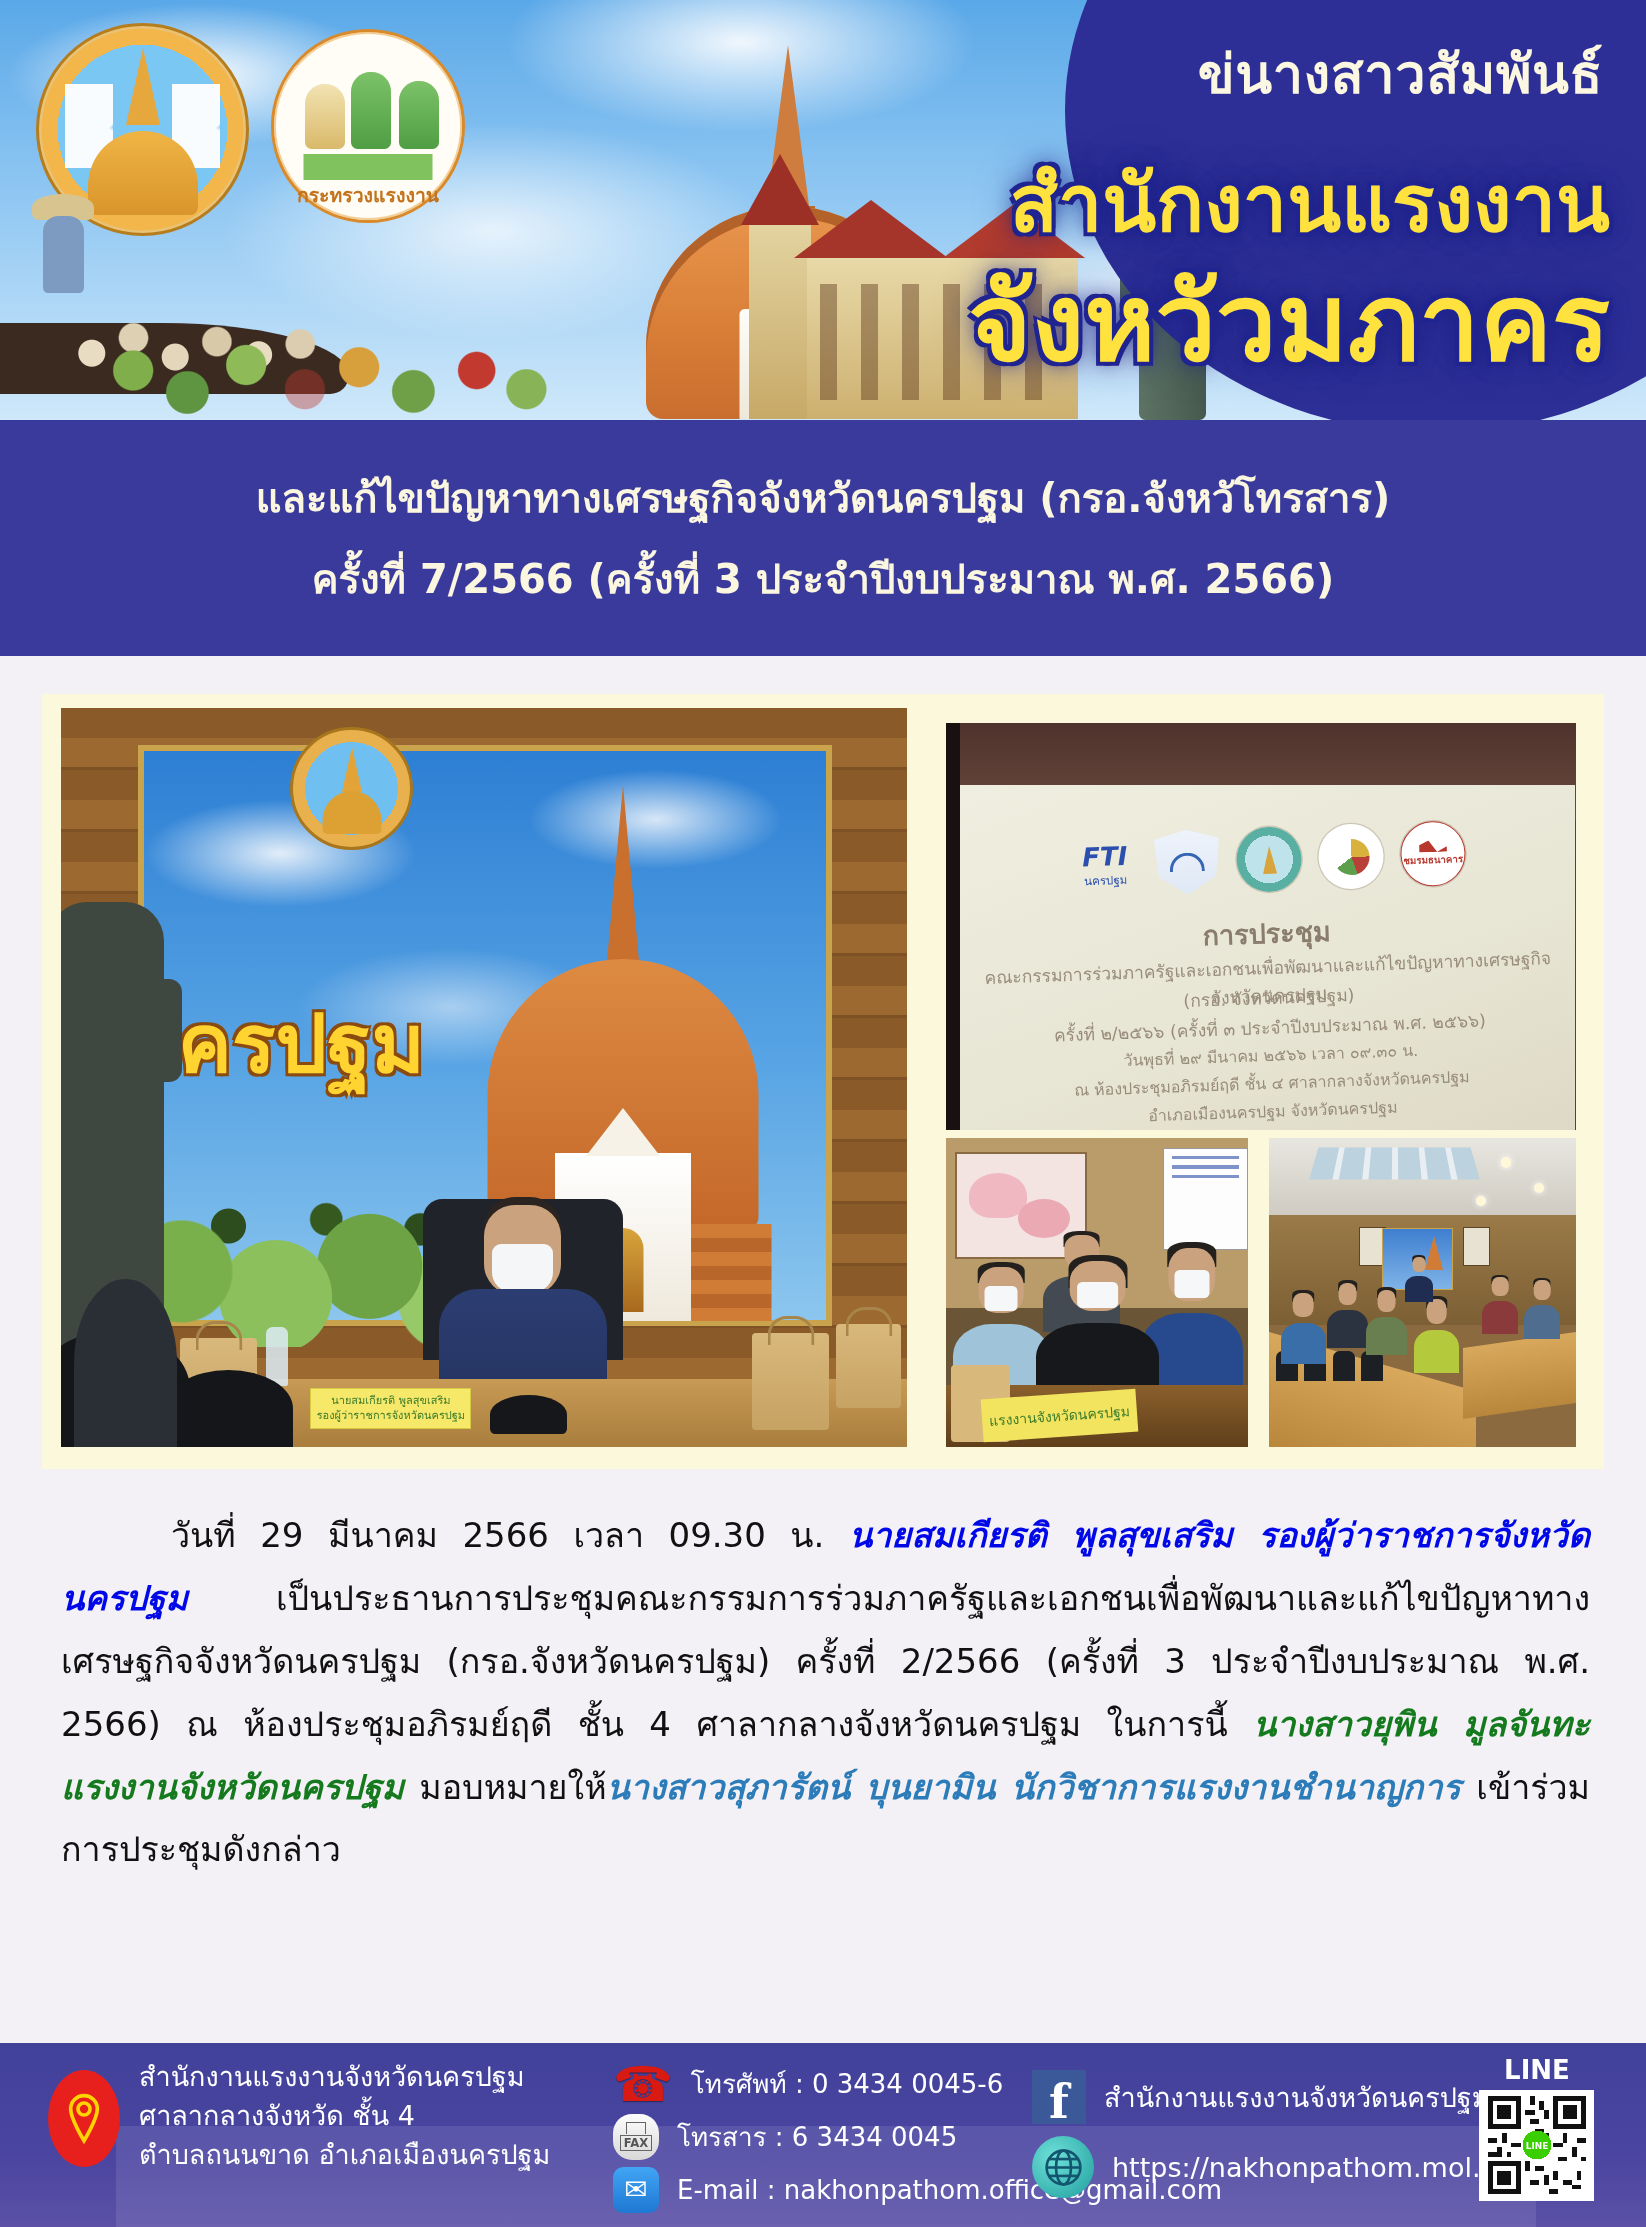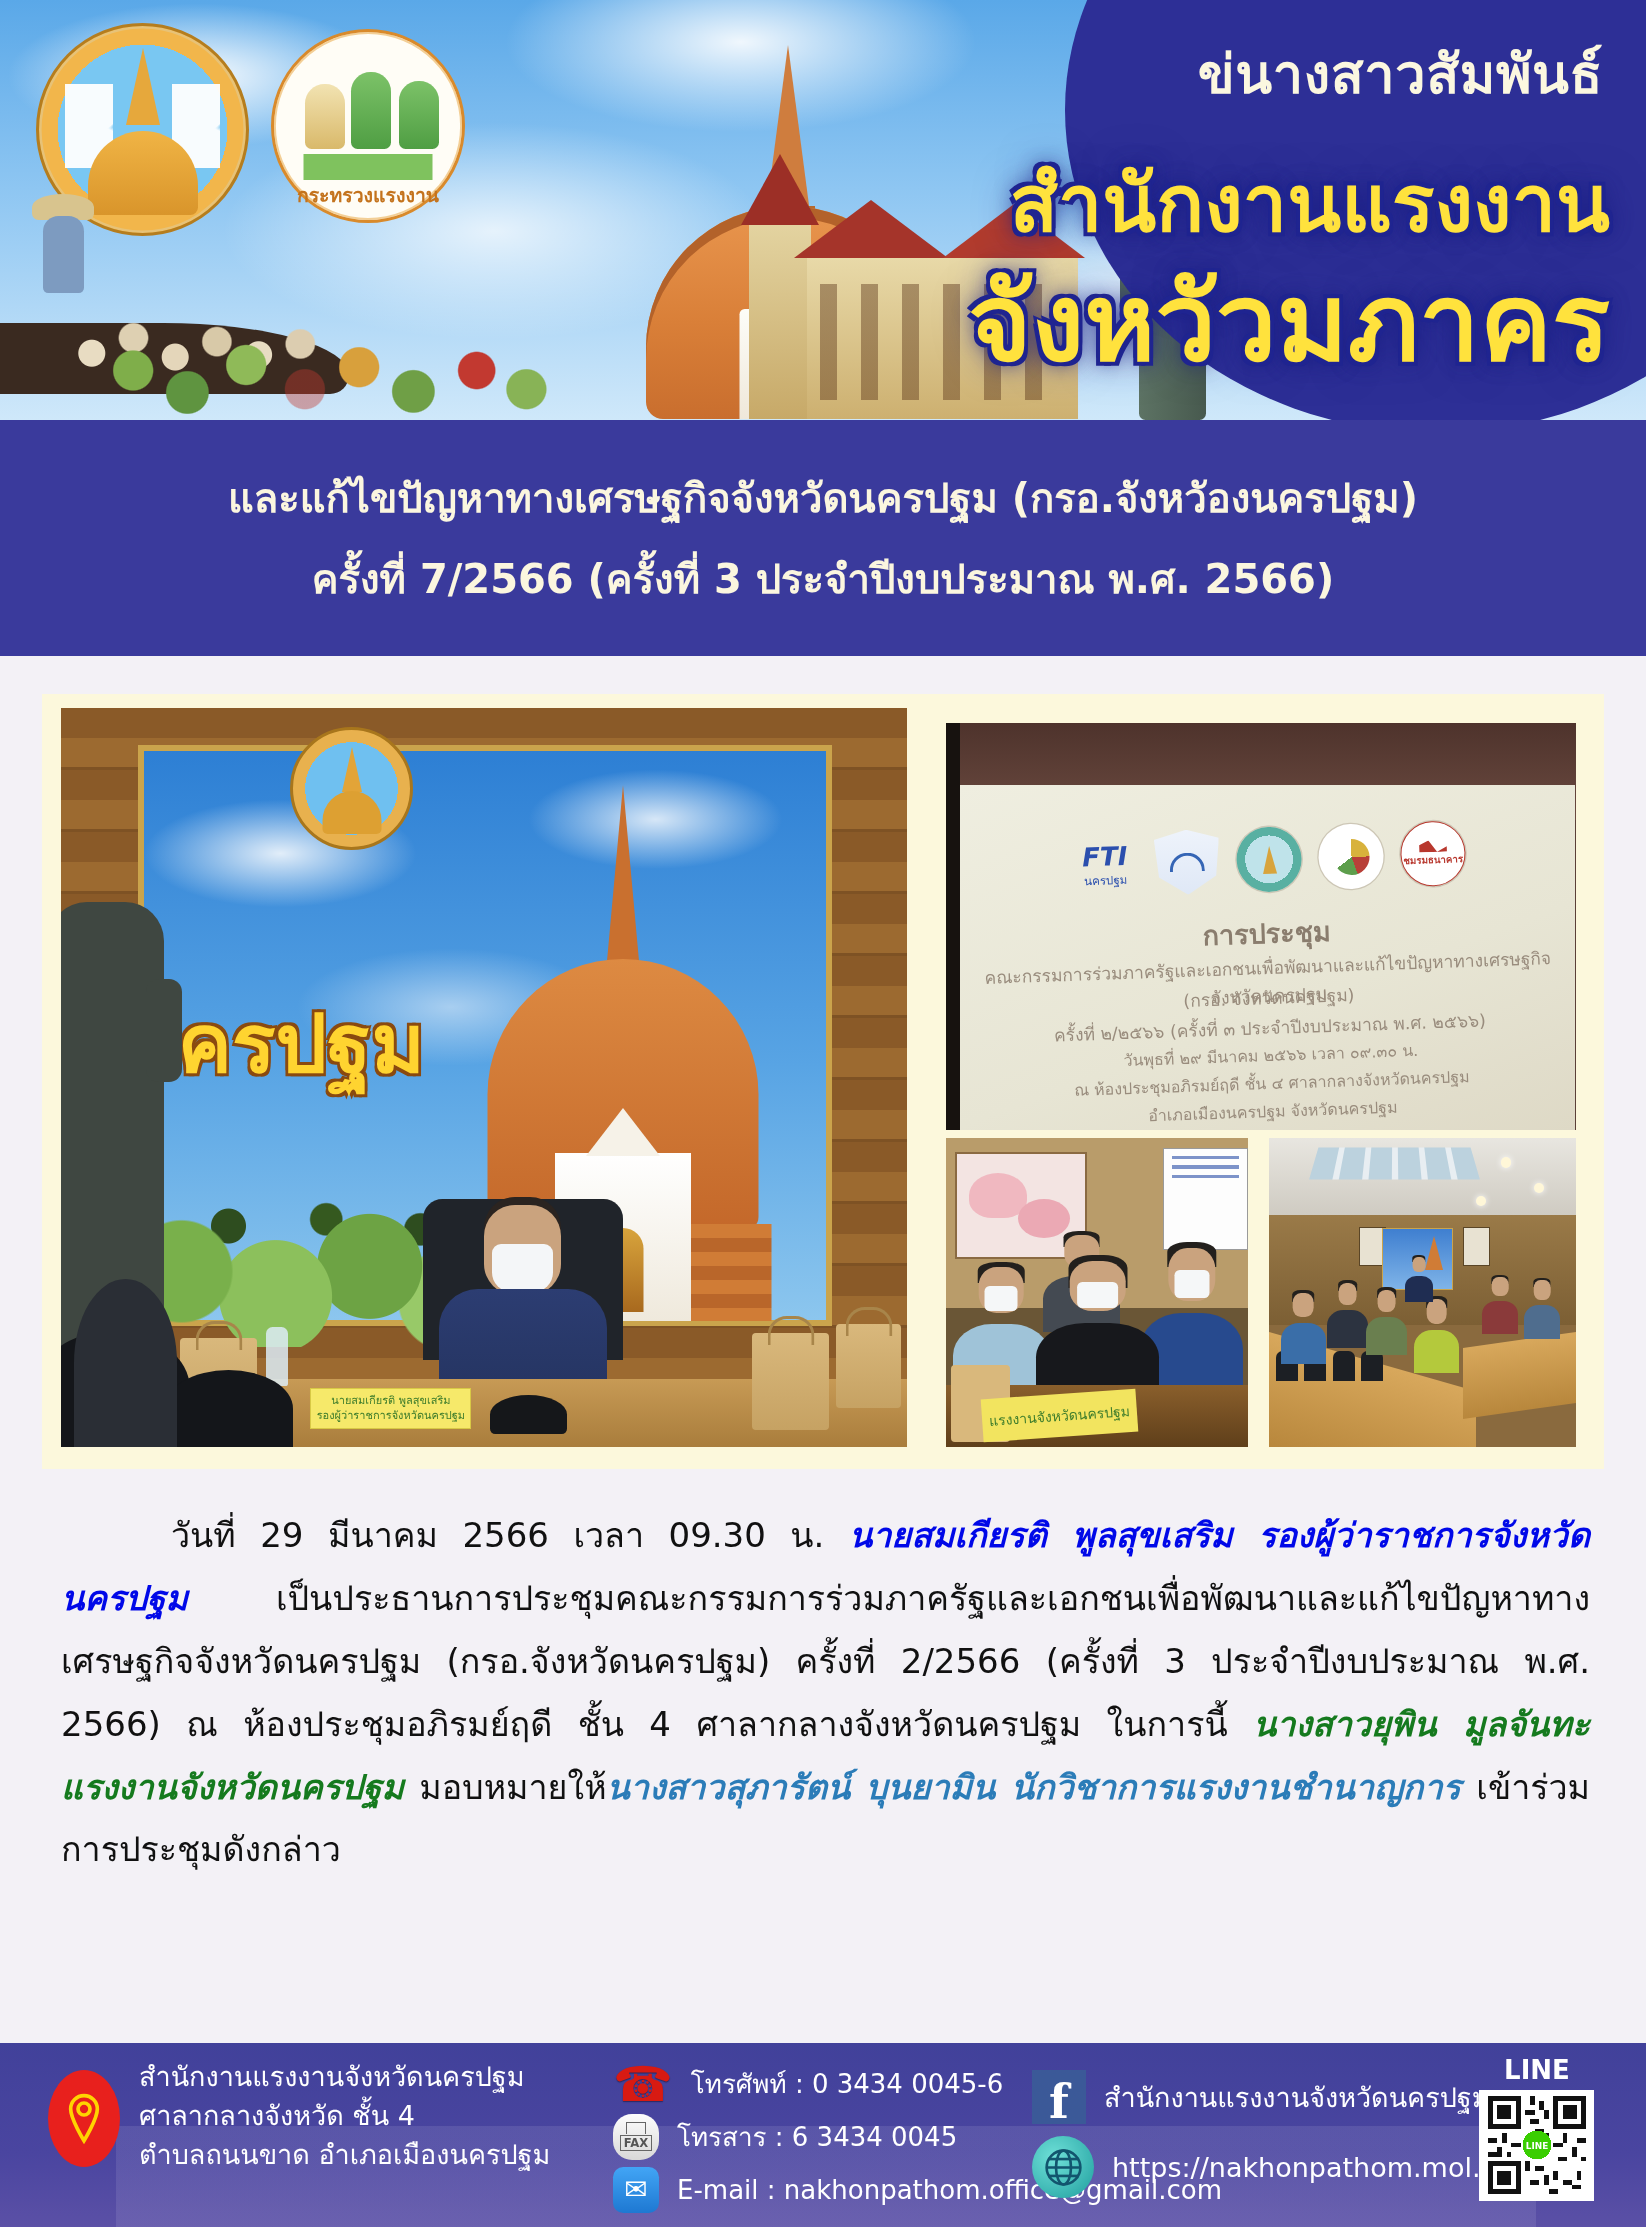--- a/index.html
+++ b/index.html
@@ -336,7 +336,7 @@
   </div>
 
   <div class="title-banner">
-    <div class="bl">และแก้ไขปัญหาทางเศรษฐกิจจังหวัดนครปฐม (กรอ.จังหวัองนครปฐม)</div>
+    <div class="bl">และแก้ไขปัญหาทางเศรษฐกิจจังหวัดนครปฐม (กรอ.จังหวัโทรสาร)</div>
     <div class="bl">ครั้งที่ 7/2566 (ครั้งที่ 3 ประจำปีงบประมาณ พ.ศ. 2566)</div>
   </div>
 

